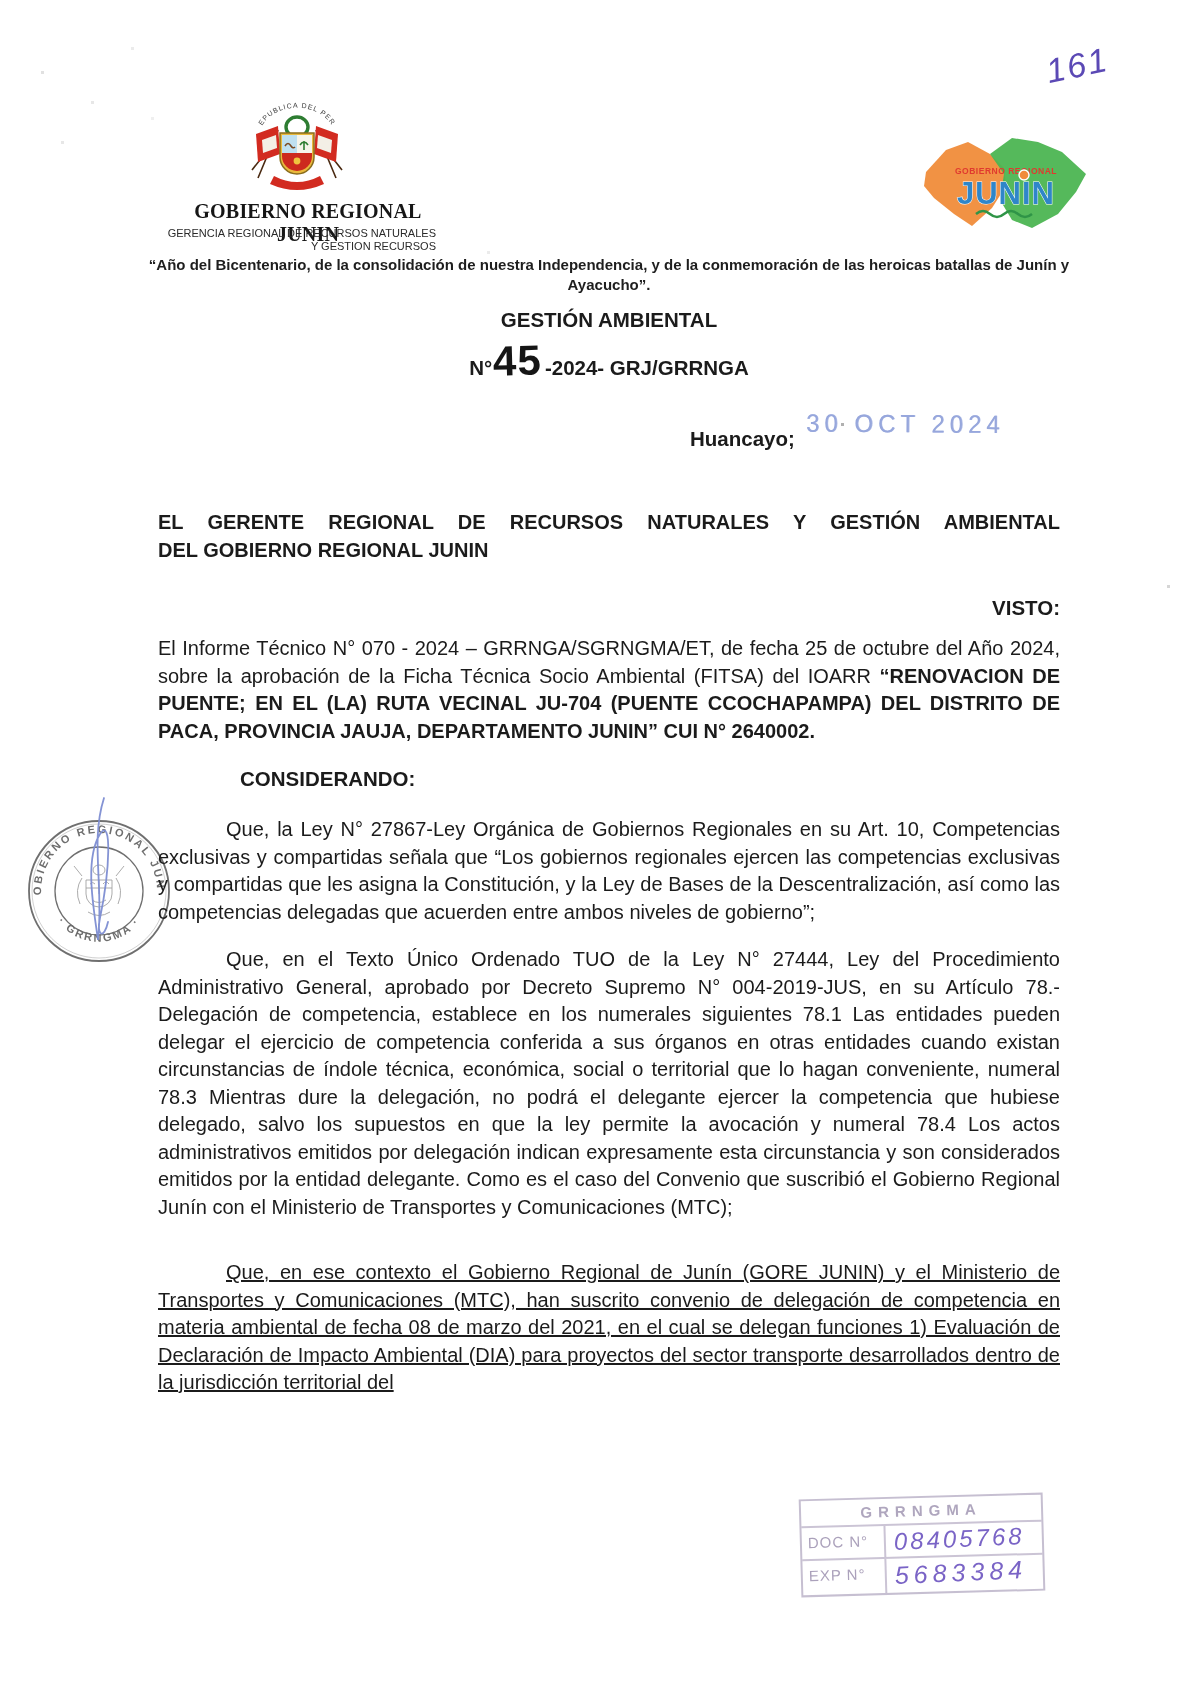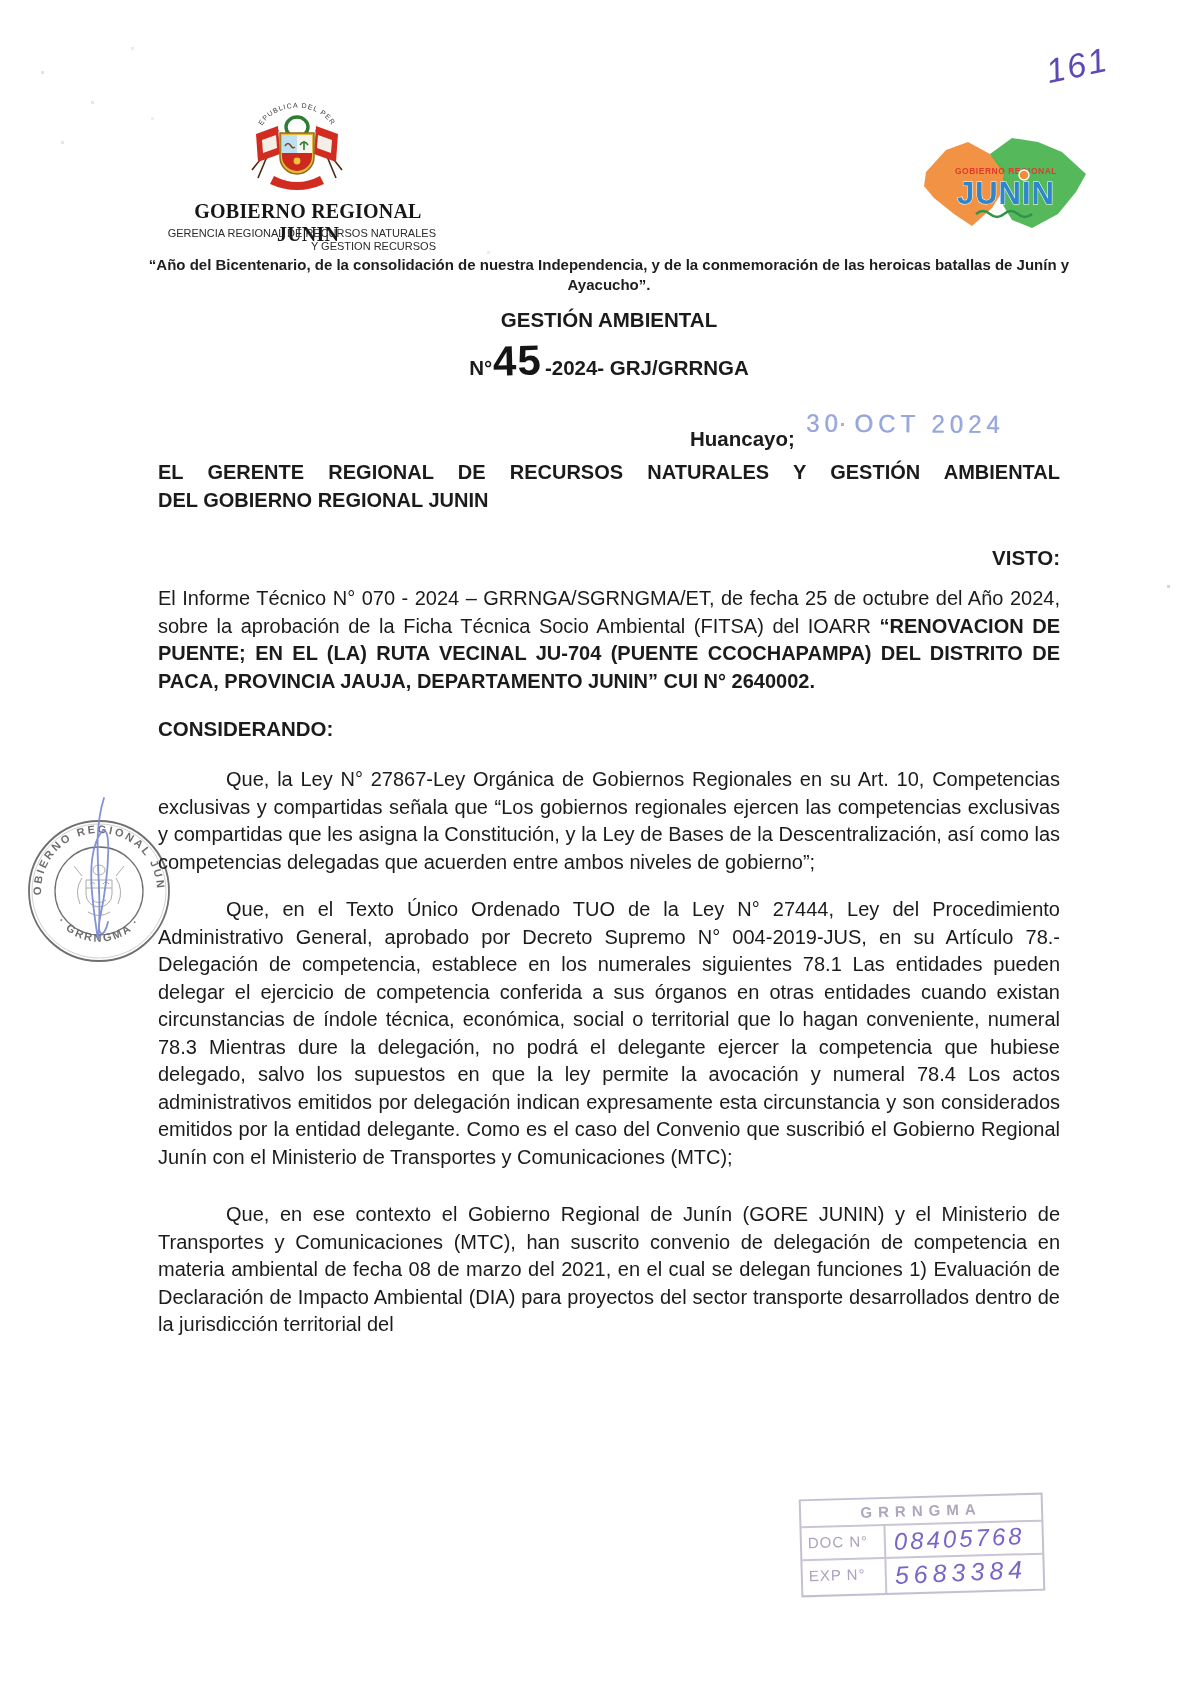--- a/index.html
+++ b/index.html
@@ -33,7 +33,7 @@
   .datestamp{position:absolute;left:648px;top:3px;font-weight:normal;
     font-size:24px;letter-spacing:5px;color:#8fa0da;opacity:.92;
     transform:rotate(.4deg) scaleY(1.05);text-shadow:.6px 0 0 #aab8e4;}
-  .issuer{margin-top:18px;font-weight:bold;font-size:20px;line-height:27.5px;}
+  .issuer{margin-top:68px;font-weight:bold;font-size:20px;line-height:27.5px;}
   .force-just{text-align:justify;text-align-last:justify;}
   .label-head{margin-top:32px;margin-left:82px;font-weight:bold;font-size:20.5px;text-align:right;}
   .label-head2{margin-top:22px;font-weight:bold;font-size:20.5px;}

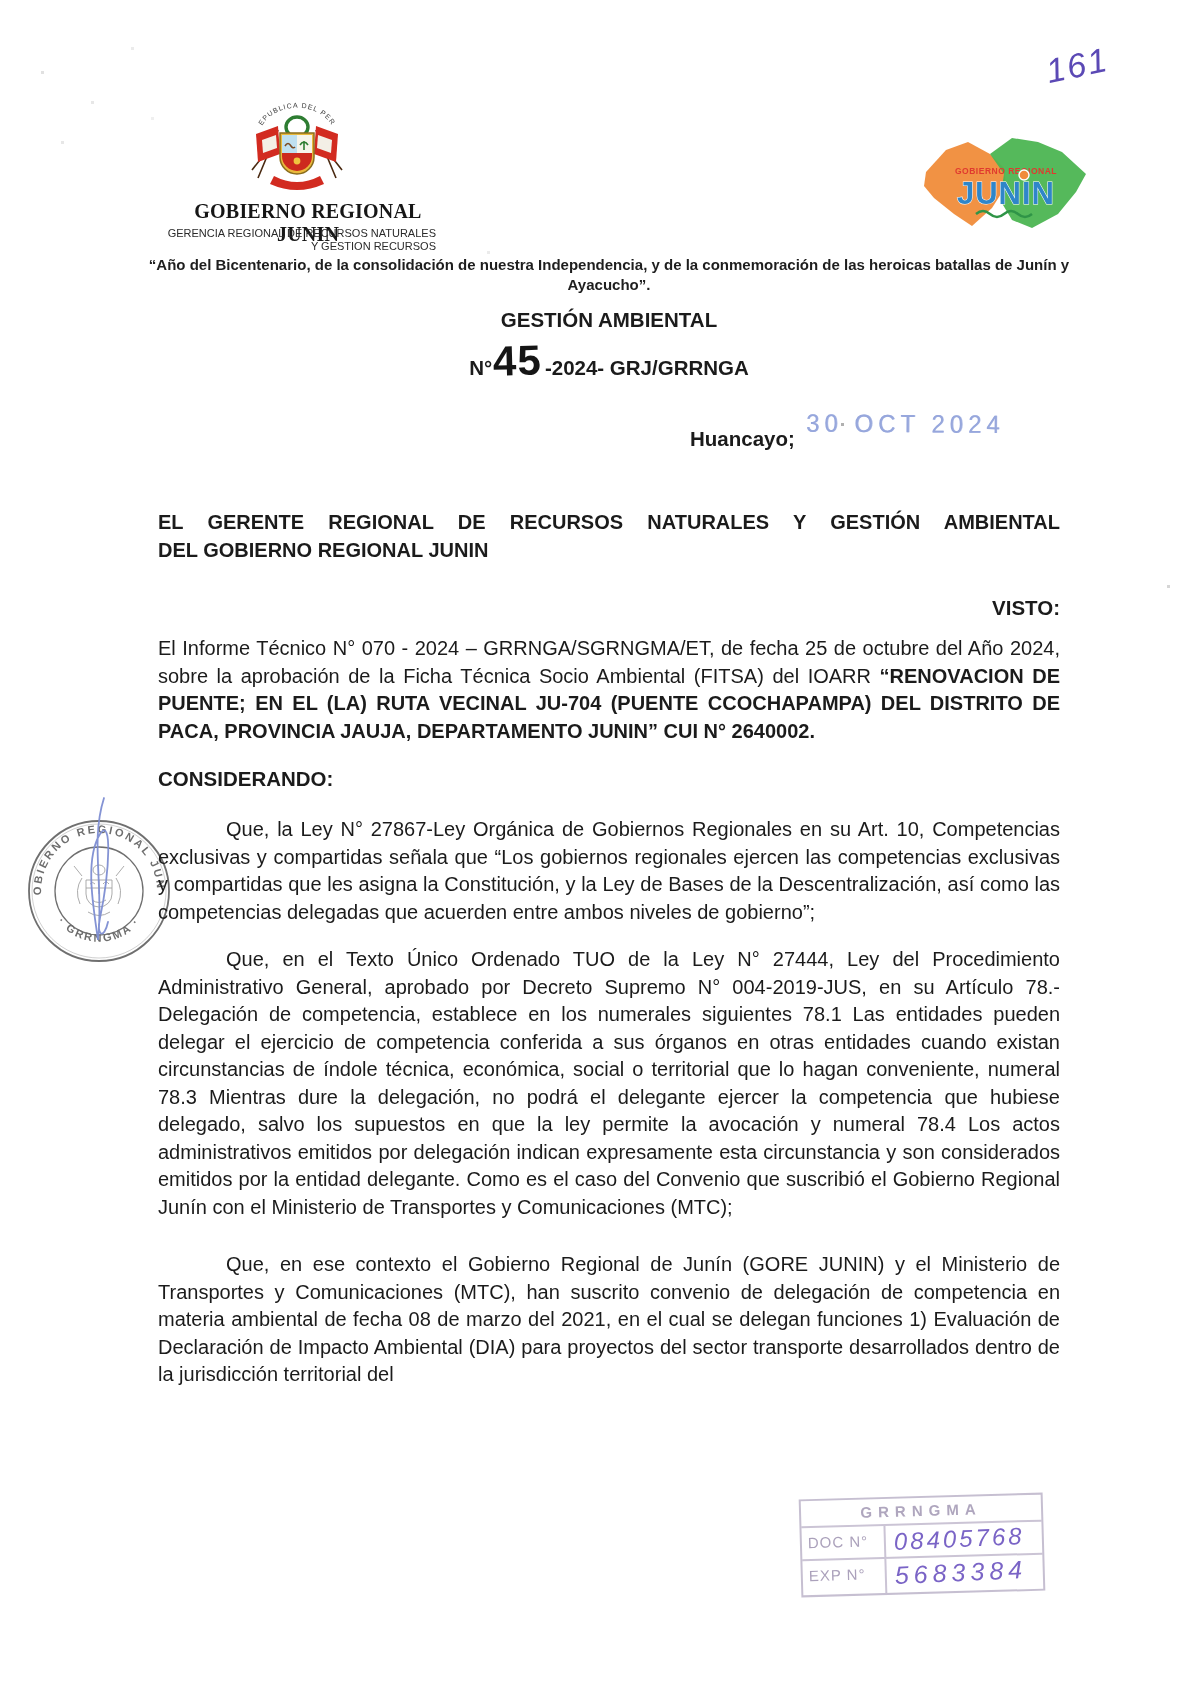--- a/index.html
+++ b/index.html
@@ -36,7 +36,7 @@
   .issuer{margin-top:68px;font-weight:bold;font-size:20px;line-height:27.5px;}
   .force-just{text-align:justify;text-align-last:justify;}
   .label-head{margin-top:32px;margin-left:82px;font-weight:bold;font-size:20.5px;text-align:right;}
-  .label-head2{margin-top:22px;font-weight:bold;font-size:20.5px;}
+  .label-head2{margin-top:22px;margin-left:82px;font-weight:bold;font-size:20.5px;}
   .para{margin-top:15px;font-size:20px;line-height:27.5px;text-align:justify;}
   .para.indent{text-indent:68px;}
   .p-ley{margin-top:25px;}

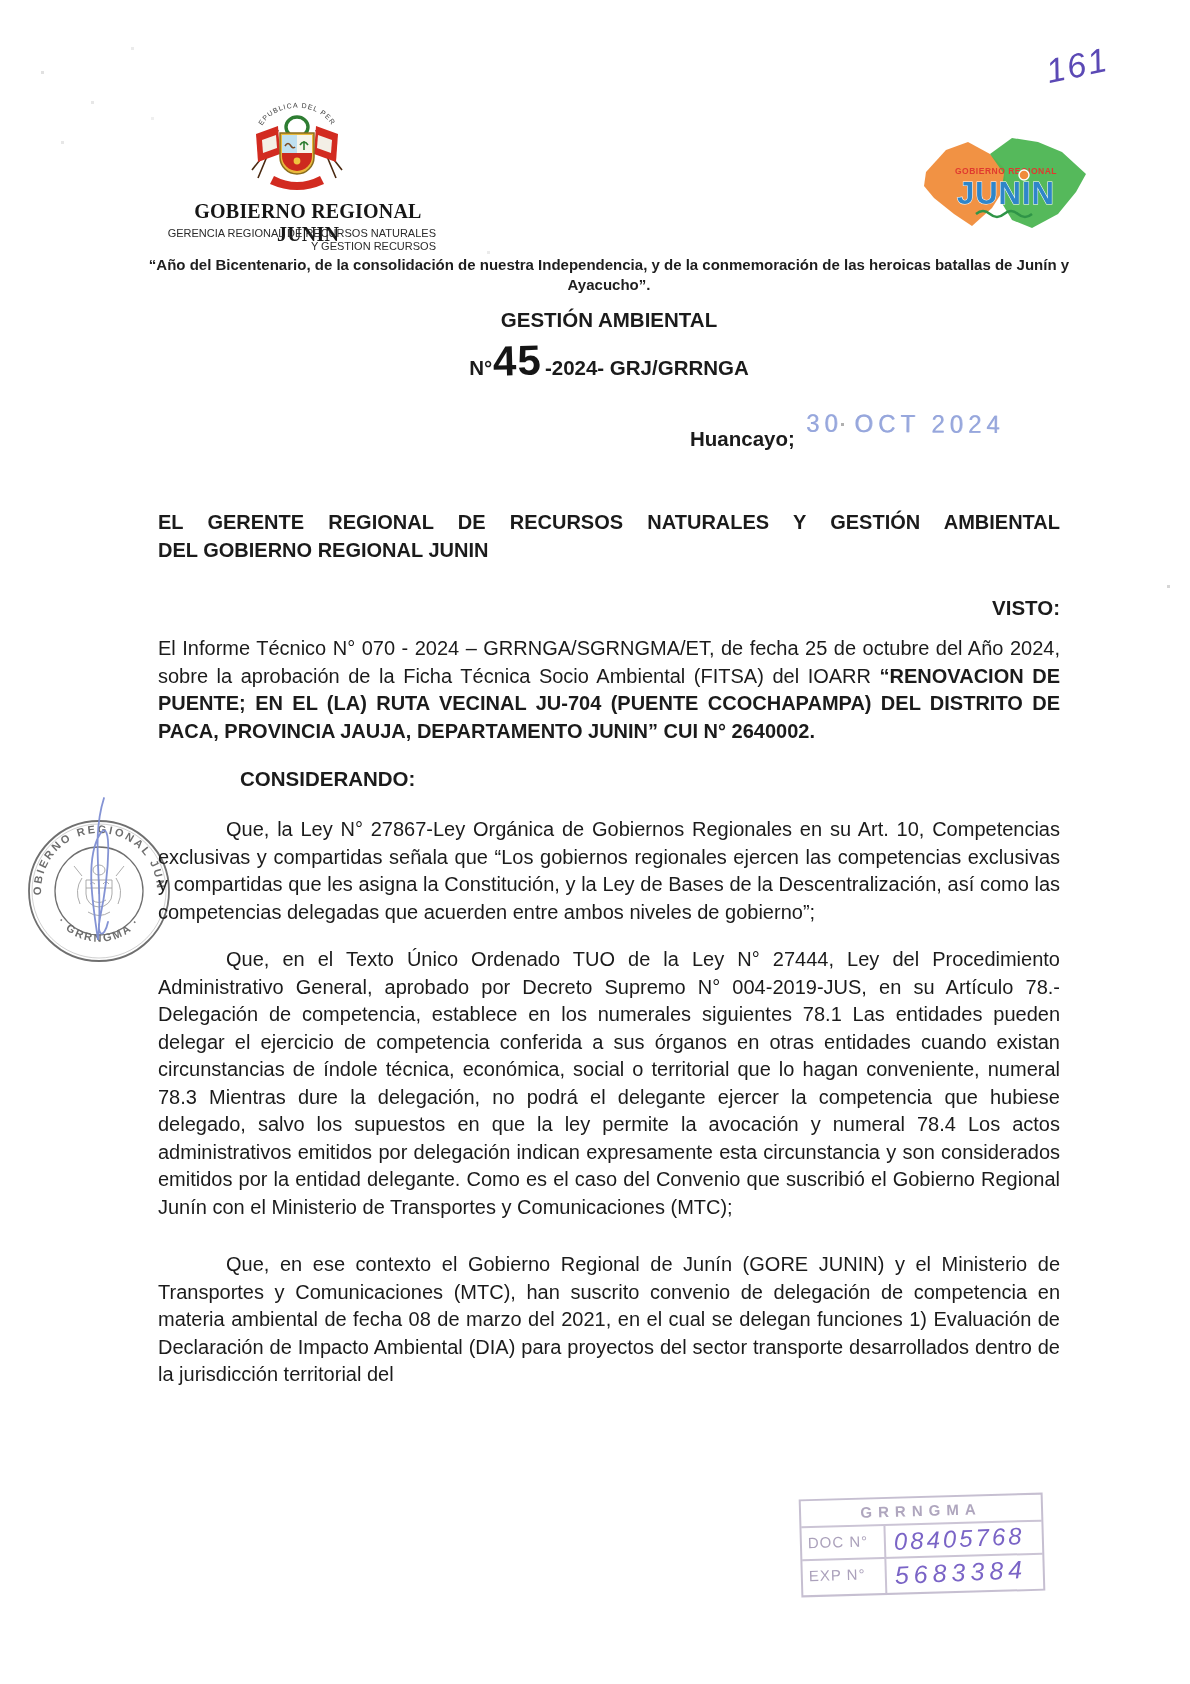--- a/index.html
+++ b/index.html
@@ -41,7 +41,7 @@
   .para.indent{text-indent:68px;}
   .p-ley{margin-top:25px;}
   .p-tuo{margin-top:20px;}
-  .p-gore{margin-top:30px;}
+  .p-gore{margin-top:38px;text-decoration:underline;}
   .b{font-weight:bold;}
   
   .round-stamp{position:absolute;left:16px;top:808px;width:166px;height:166px;z-index:1;opacity:.78;}

